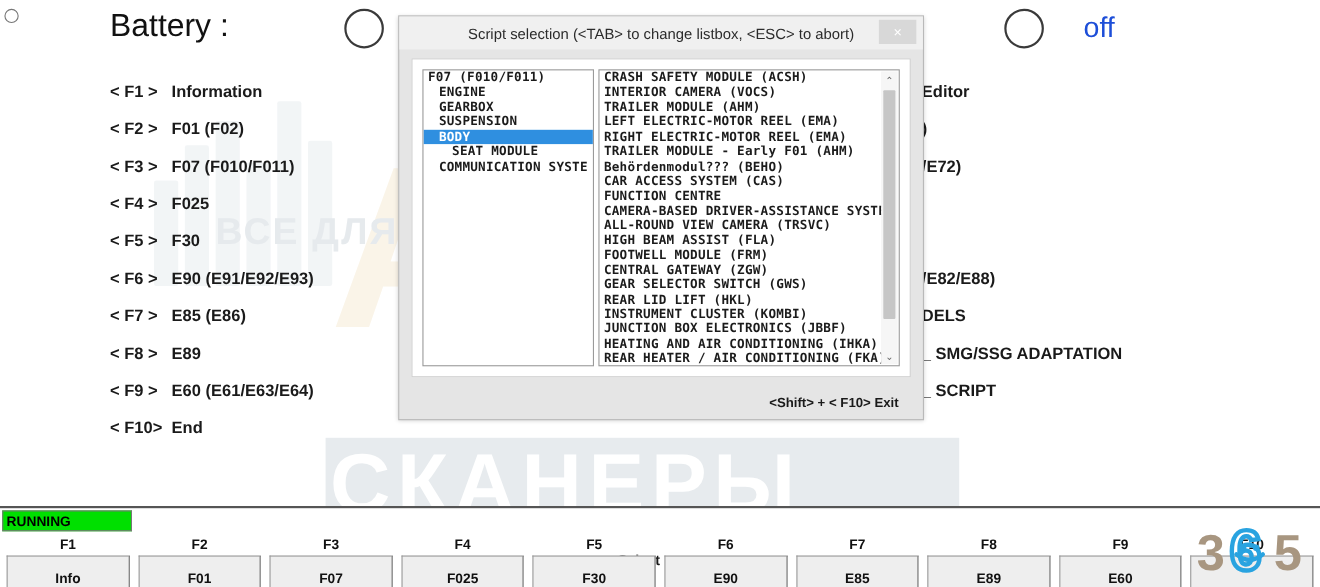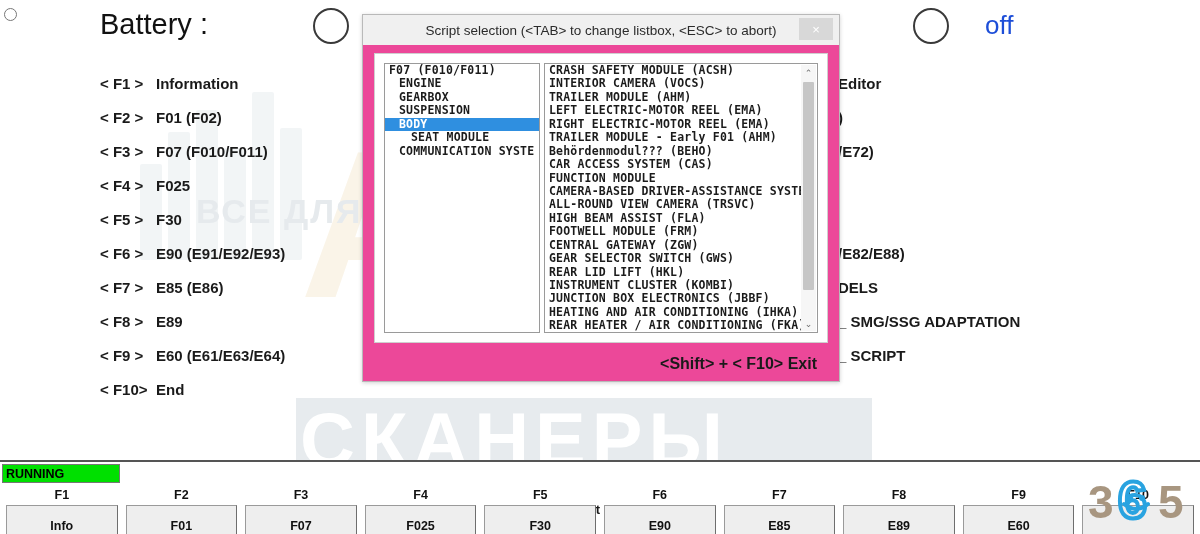--- a/index.html
+++ b/index.html
@@ -74,7 +74,7 @@
   
   .dlg{
     position:absolute;left:362px;top:14px;width:478px;height:368px;
-    background:#ec4899;border:1px solid #b9b9b9;
+    background:#e5e5e5;border:1px solid #b9b9b9;
     box-shadow:0 1px 4px rgba(0,0,0,.18);
     box-sizing:border-box;
   }

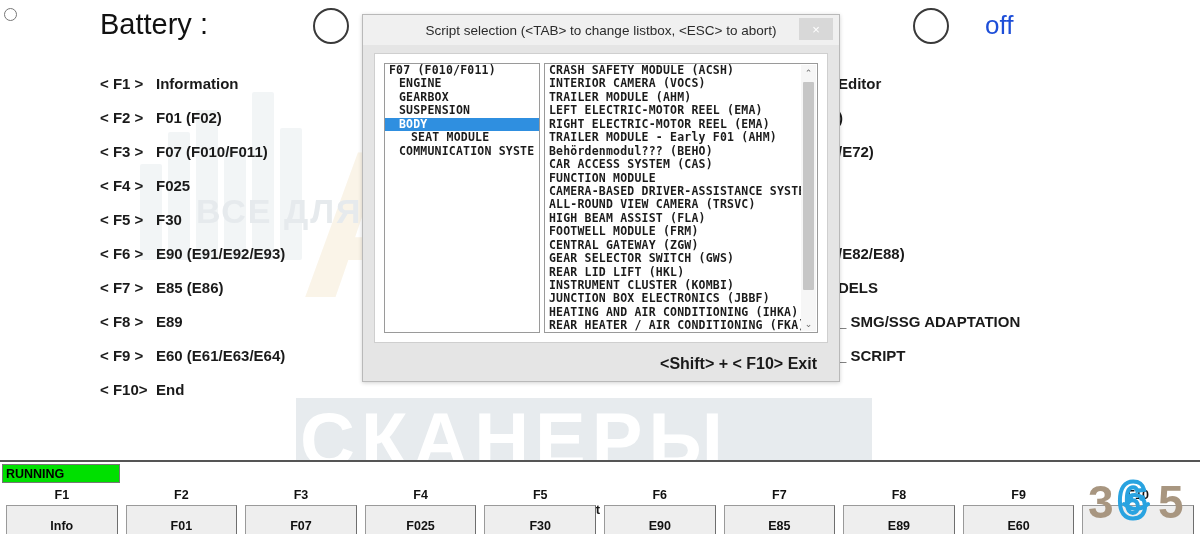--- a/index.html
+++ b/index.html
@@ -245,7 +245,7 @@
       <div class="item">TRAILER MODULE - Early F01 (AHM)</div>
       <div class="item">Behördenmodul??? (BEHO)</div>
       <div class="item">CAR ACCESS SYSTEM (CAS)</div>
-      <div class="item">FUNCTION MODULE</div>
+      <div class="item">FUNCTION CENTRE</div>
       <div class="item">CAMERA-BASED DRIVER-ASSISTANCE SYSTEM</div>
       <div class="item">ALL-ROUND VIEW CAMERA (TRSVC)</div>
       <div class="item">HIGH BEAM ASSIST (FLA)</div>

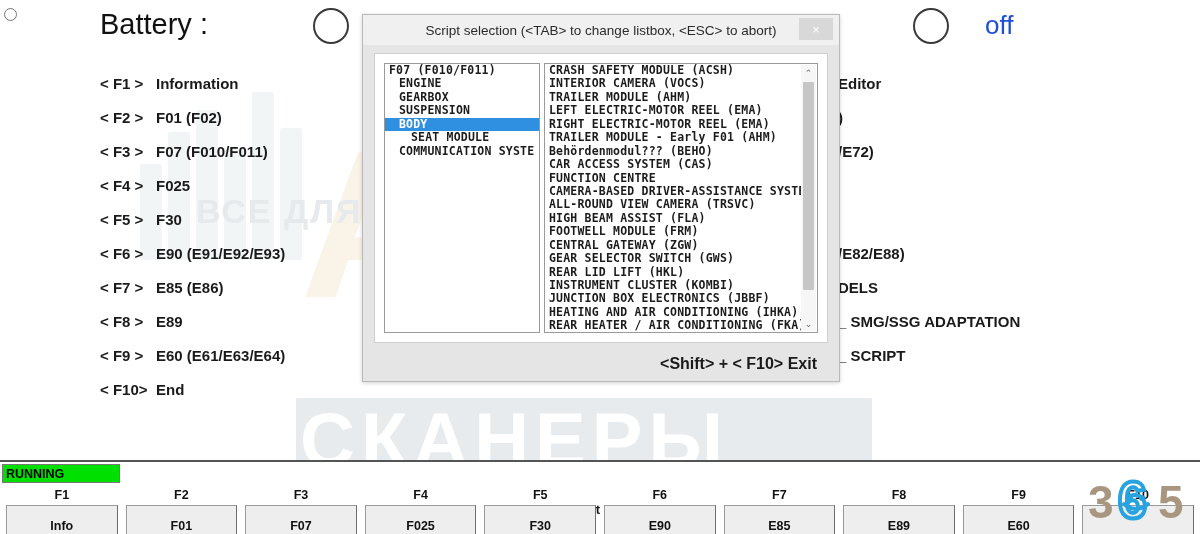--- a/index.html
+++ b/index.html
@@ -130,7 +130,7 @@
 
   .dlg-exit{
     position:absolute;right:22px;bottom:8px;
-    font-size:16px;font-weight:bold;color:#1a1a1a;white-space:nowrap;
+    font-size:12px;font-weight:bold;color:#1a1a1a;white-space:nowrap;
   }
 
   

